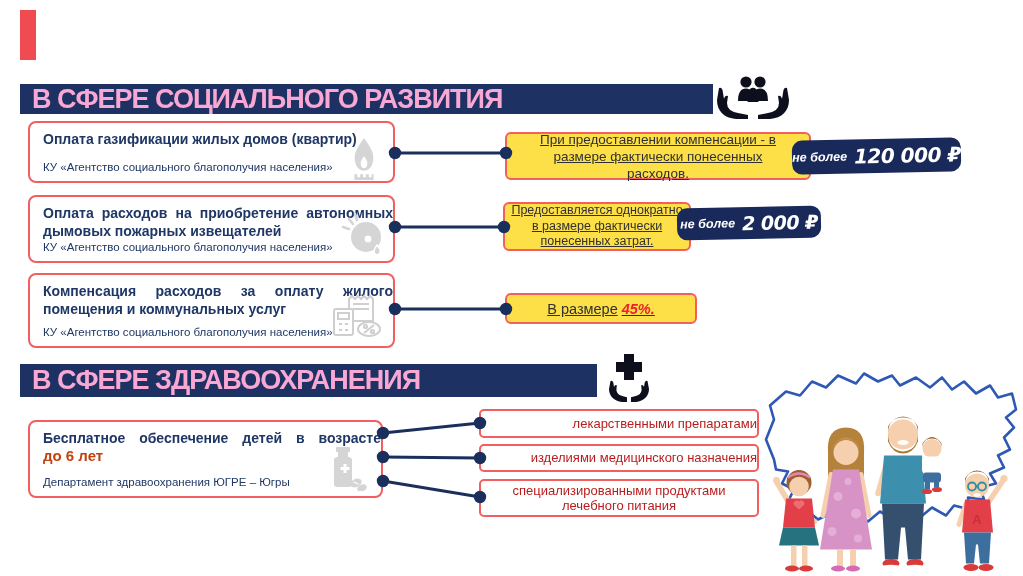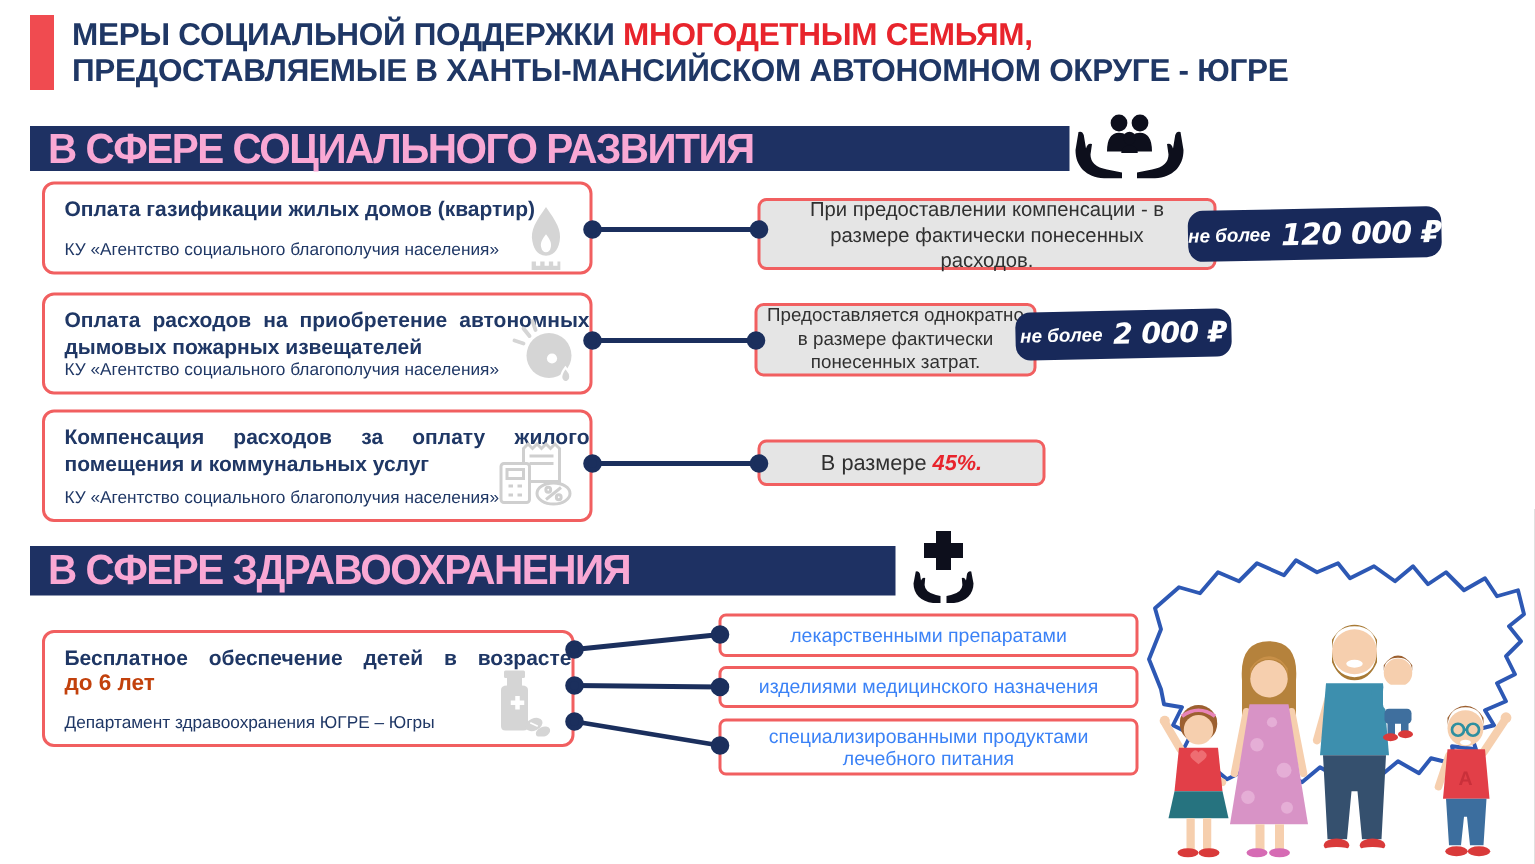--- a/index.html
+++ b/index.html
@@ -61,10 +61,6 @@
 <div class="canvas">
 
   <div class="abs accent-bar"></div>
-  <div class="abs page-title">
-    <div><span>МЕРЫ СОЦИАЛЬНОЙ ПОДДЕРЖКИ </span><span class="title-red">МНОГОДЕТНЫМ СЕМЬЯМ,</span></div>
-    <div>ПРЕДОСТАВЛЯЕМЫЕ В ХАНТЫ-МАНСИЙСКОМ АВТОНОМНОМ ОКРУГЕ - ЮГРЕ</div>
-  </div>
 
   <div class="abs banner banner-1">
     <span class="banner-text">В СФЕРЕ СОЦИАЛЬНОГО РАЗВИТИЯ</span>

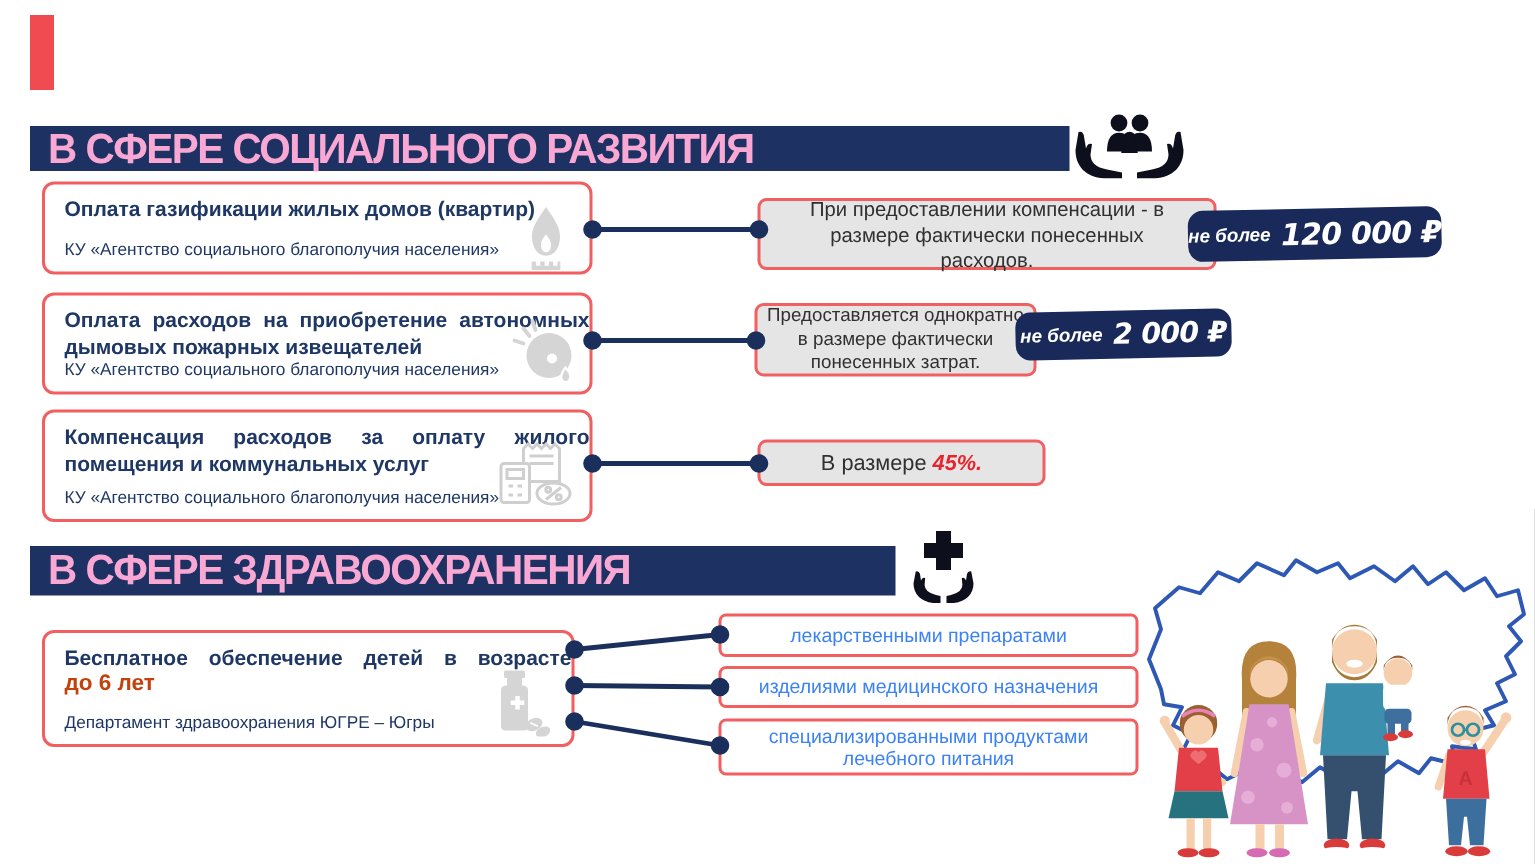--- a/index.html
+++ b/index.html
@@ -32,7 +32,7 @@
   .lbox-icon { position:absolute; }
 
   
-  .mbox { background:#e5e5e5; border:2px solid #f15f60; border-radius:6px; display:flex; align-items:center; justify-content:center; text-align:center; color:#303030; }
+  .mbox { background:#fde047; border:2px solid #f15f60; border-radius:6px; display:flex; align-items:center; justify-content:center; text-align:center; color:#303030;text-decoration:underline; }
   .mbox-1 { left:505px; top:132px; width:306px; height:48px; font-size:13.5px; line-height:17px; padding:0 16px; }
   .mbox-2 { left:503px; top:202px; width:188px; height:49px; font-size:12.5px; line-height:15.5px; padding:0 6px; }
   .mbox-3 { left:505px; top:293px; width:192px; height:31px; font-size:14.5px; }

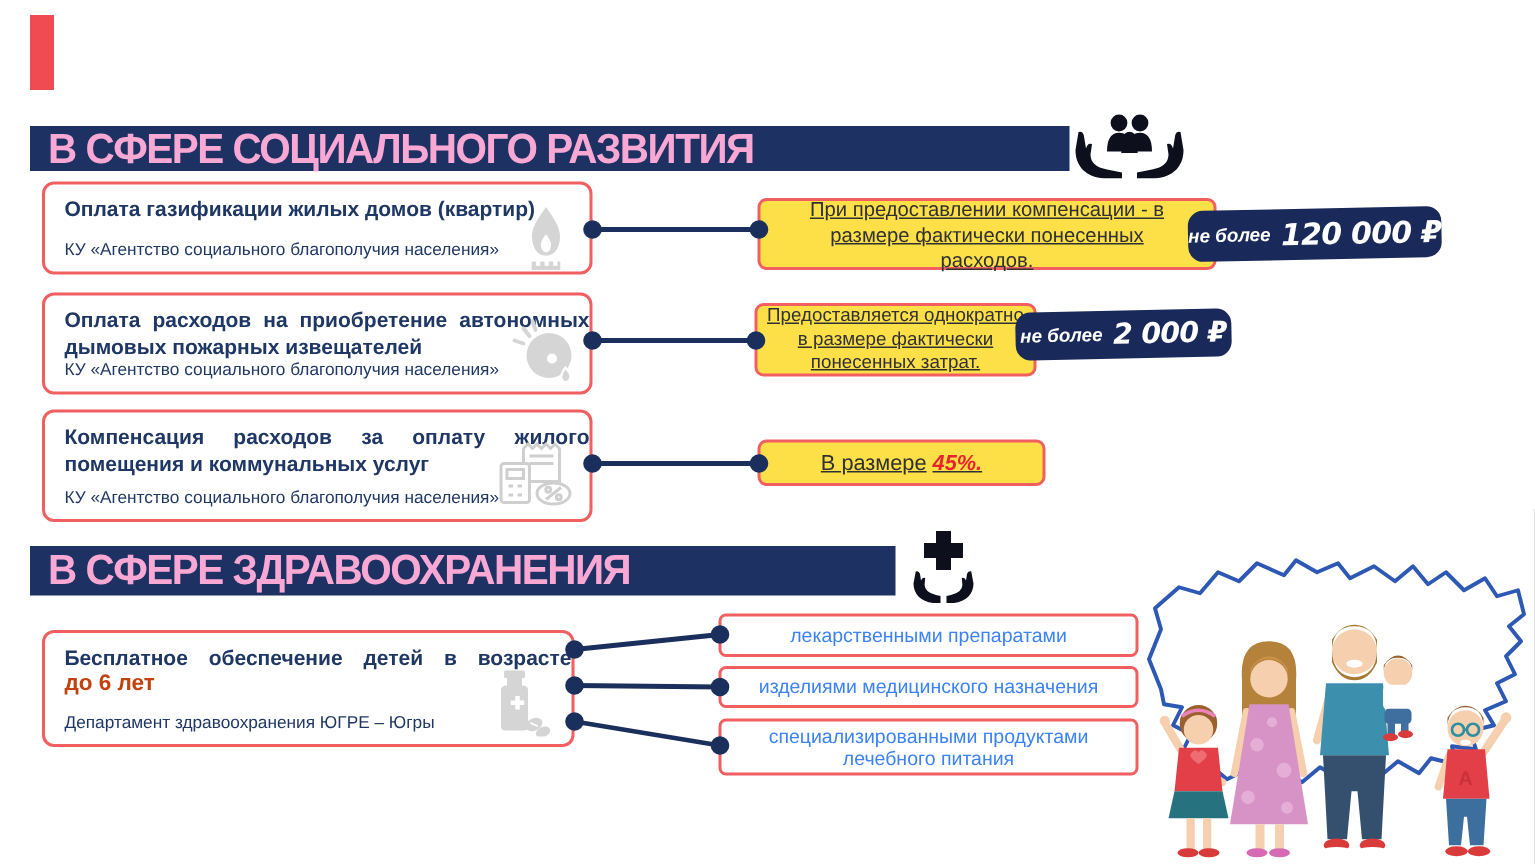--- a/index.html
+++ b/index.html
@@ -47,7 +47,7 @@
   .badge-2 .badge-amount { font-size:19px; }
 
   
-  .ritem { left:479px; width:280px; background:#fff; border:2px solid #f15f60; border-radius:5px; display:flex; align-items:center; justify-content:center; text-align:center; font-size:13px; color:#3b82f6; line-height:15.5px; }
+  .ritem { left:479px; width:280px; background:#fff; border:2px solid #f15f60; border-radius:5px; display:flex; align-items:center; justify-content:flex-end; text-align:center; font-size:13px; color:#b91c1c; line-height:15.5px; }
   .ritem-1 { top:409px; height:29px; }
   .ritem-2 { top:444px; height:28px; }
   .ritem-3 { top:479px; height:38px; padding:0 28px; }

